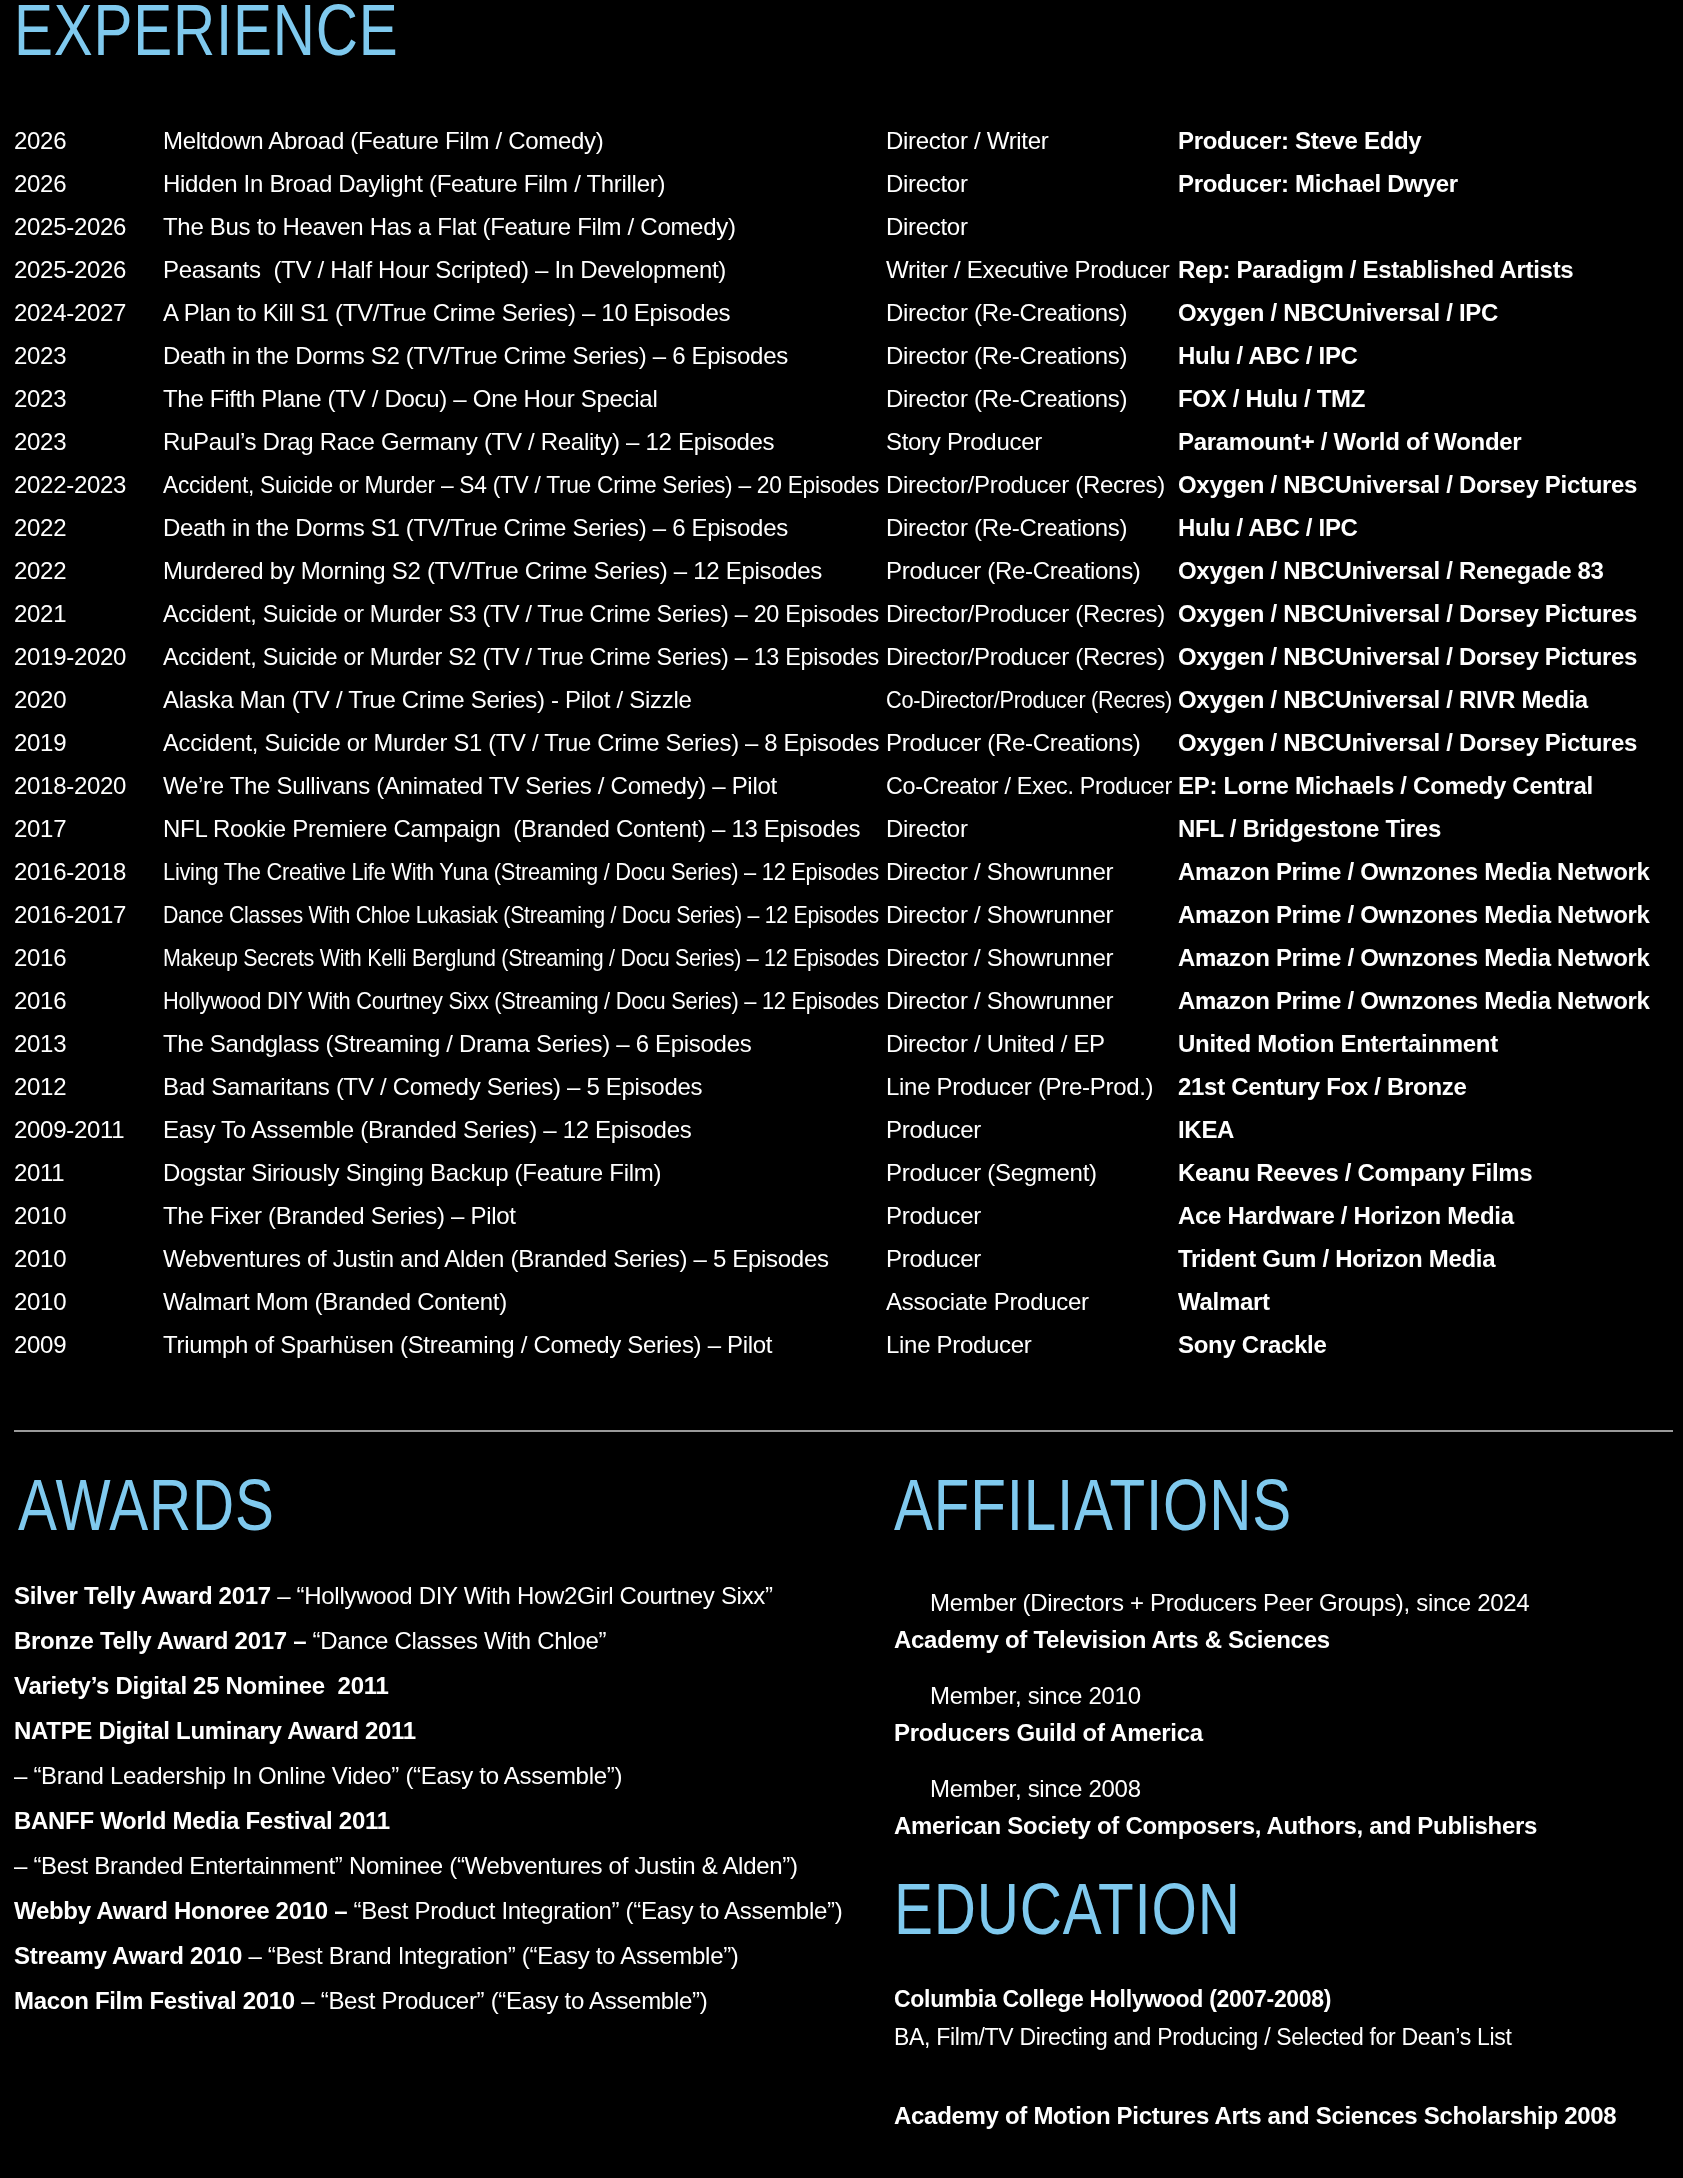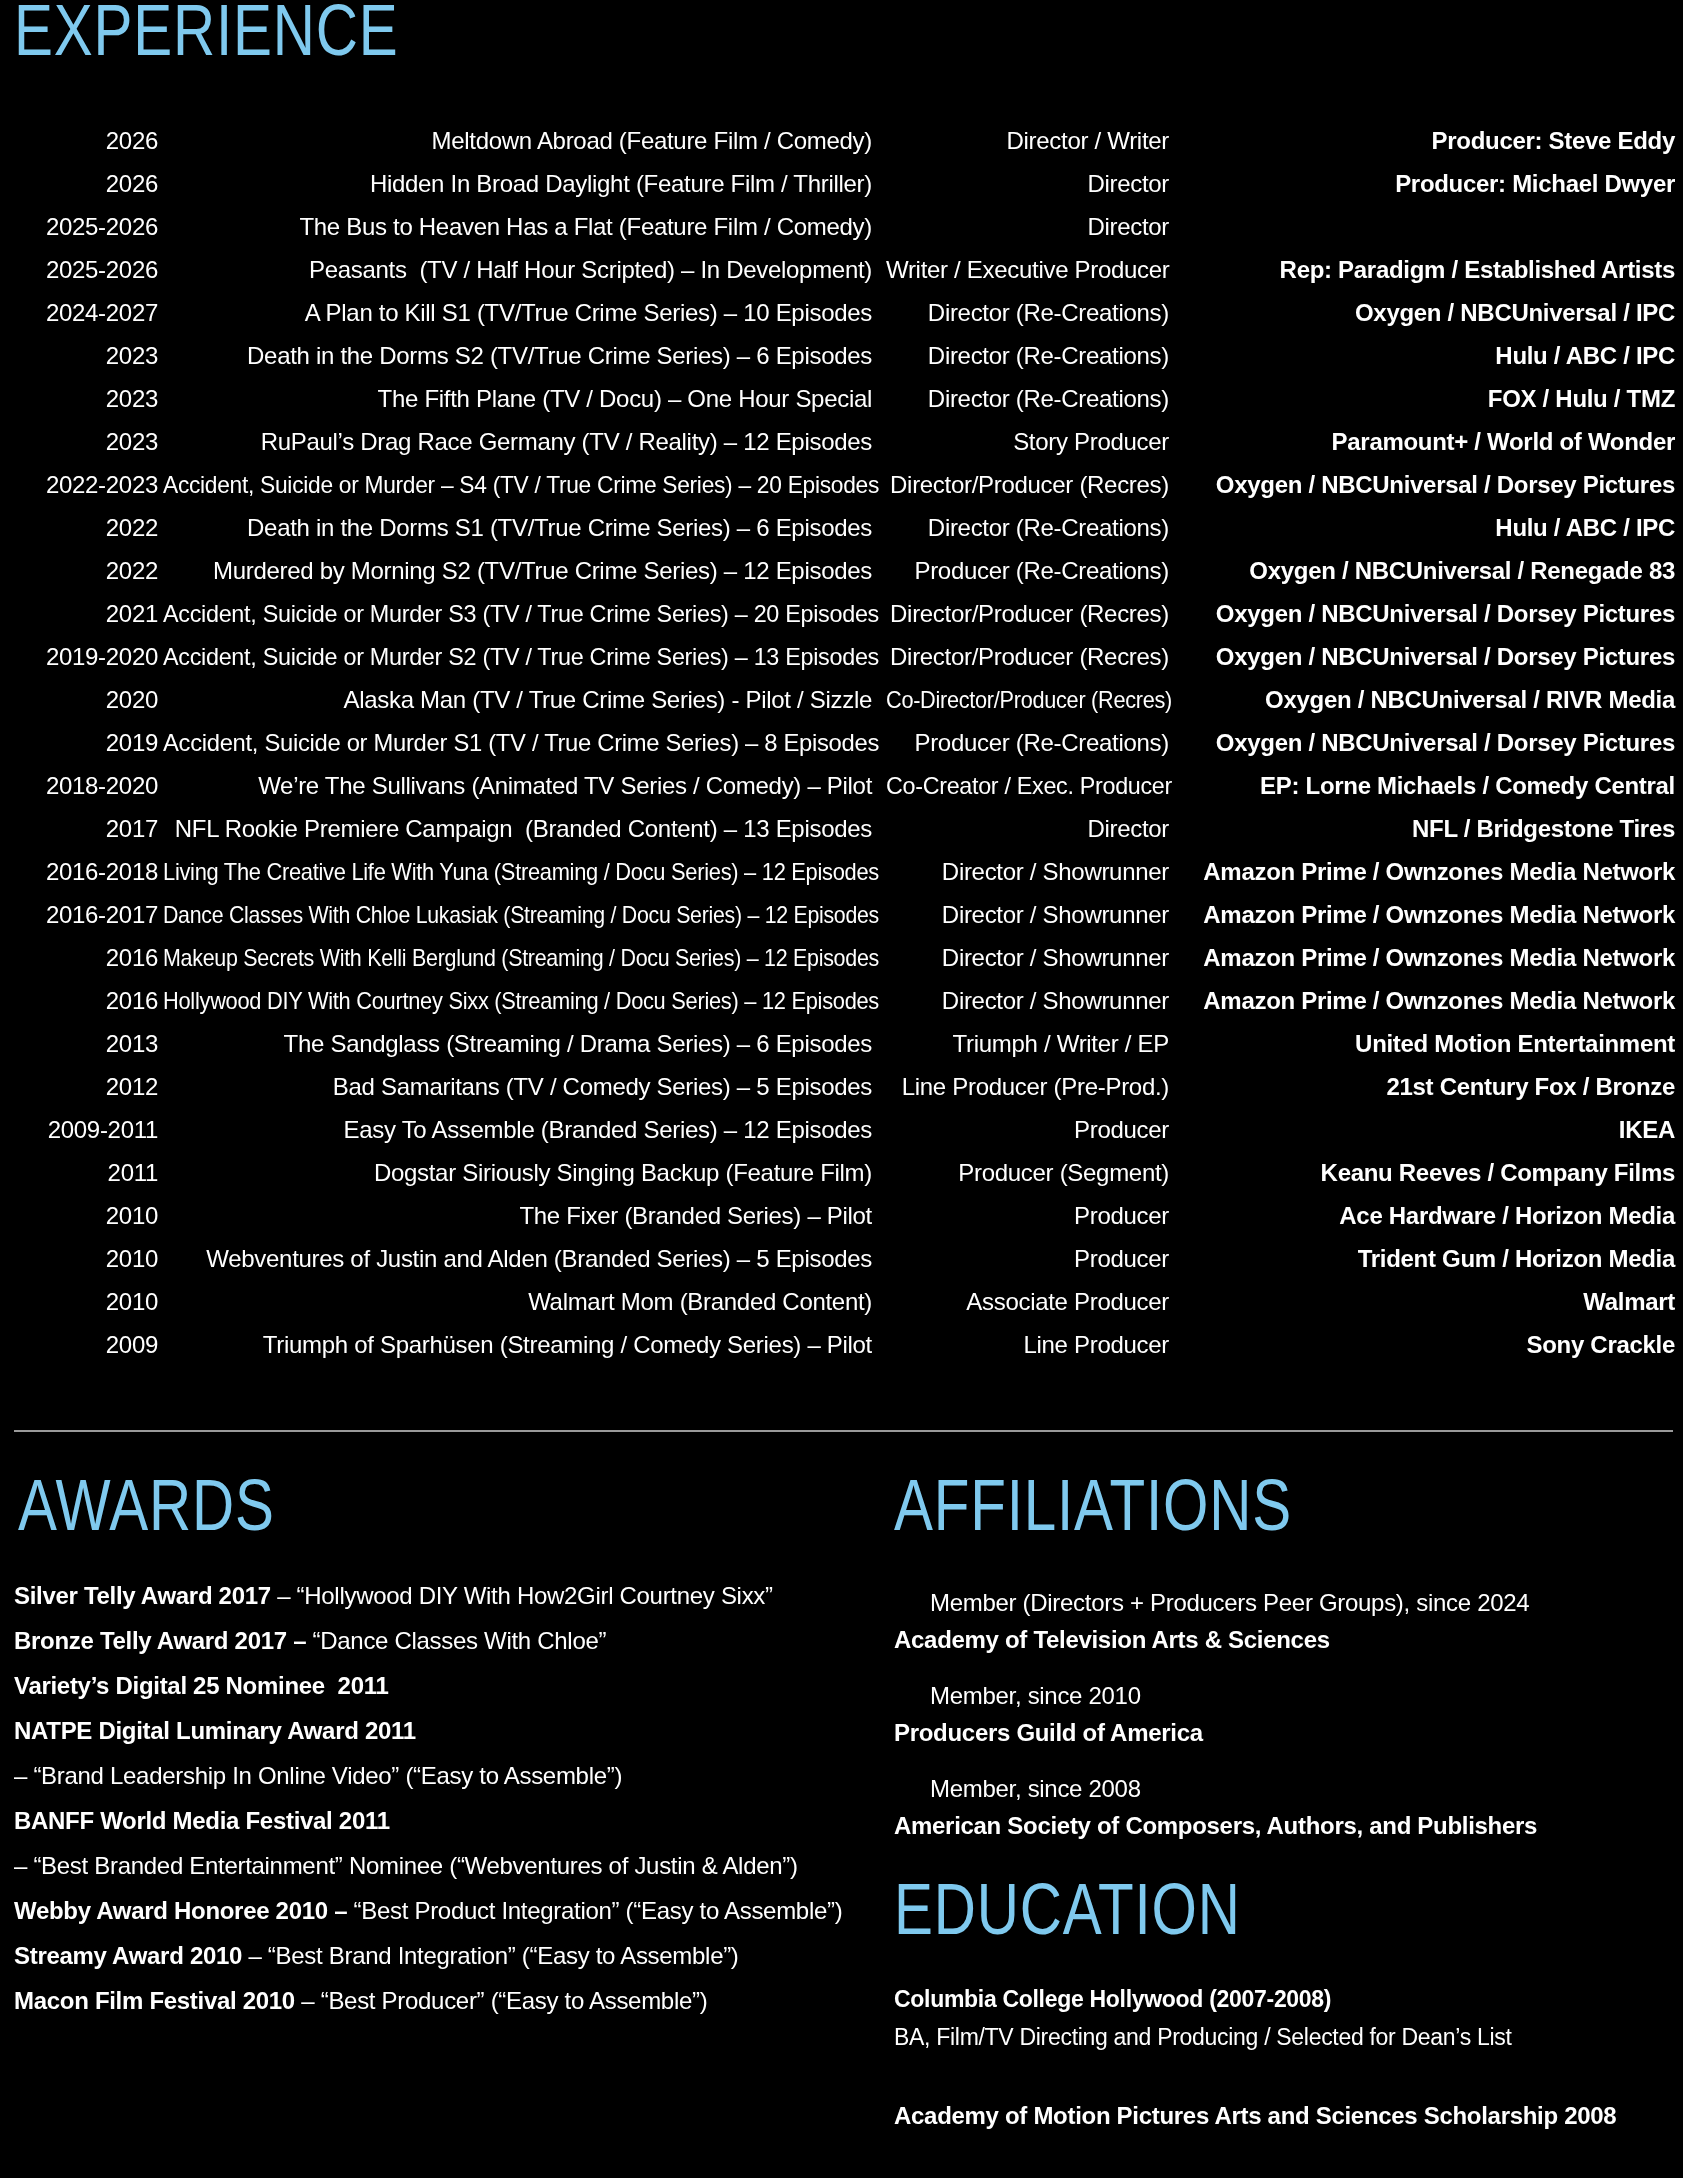--- a/index.html
+++ b/index.html
@@ -25,7 +25,7 @@
     white-space:pre;
   }
   
-  .exp-table{position:absolute; top:119px; left:0; width:1683px;text-align:right;}
+  .exp-table{position:absolute; top:119px; left:0; width:1683px;}
   .exp-row{position:relative; height:43px; font-size:24px; line-height:43px; letter-spacing:-0.3px;}
   .cell{position:absolute; top:0; white-space:pre;}
   .cell > span{display:inline-block; white-space:pre; transform-origin:left center;}

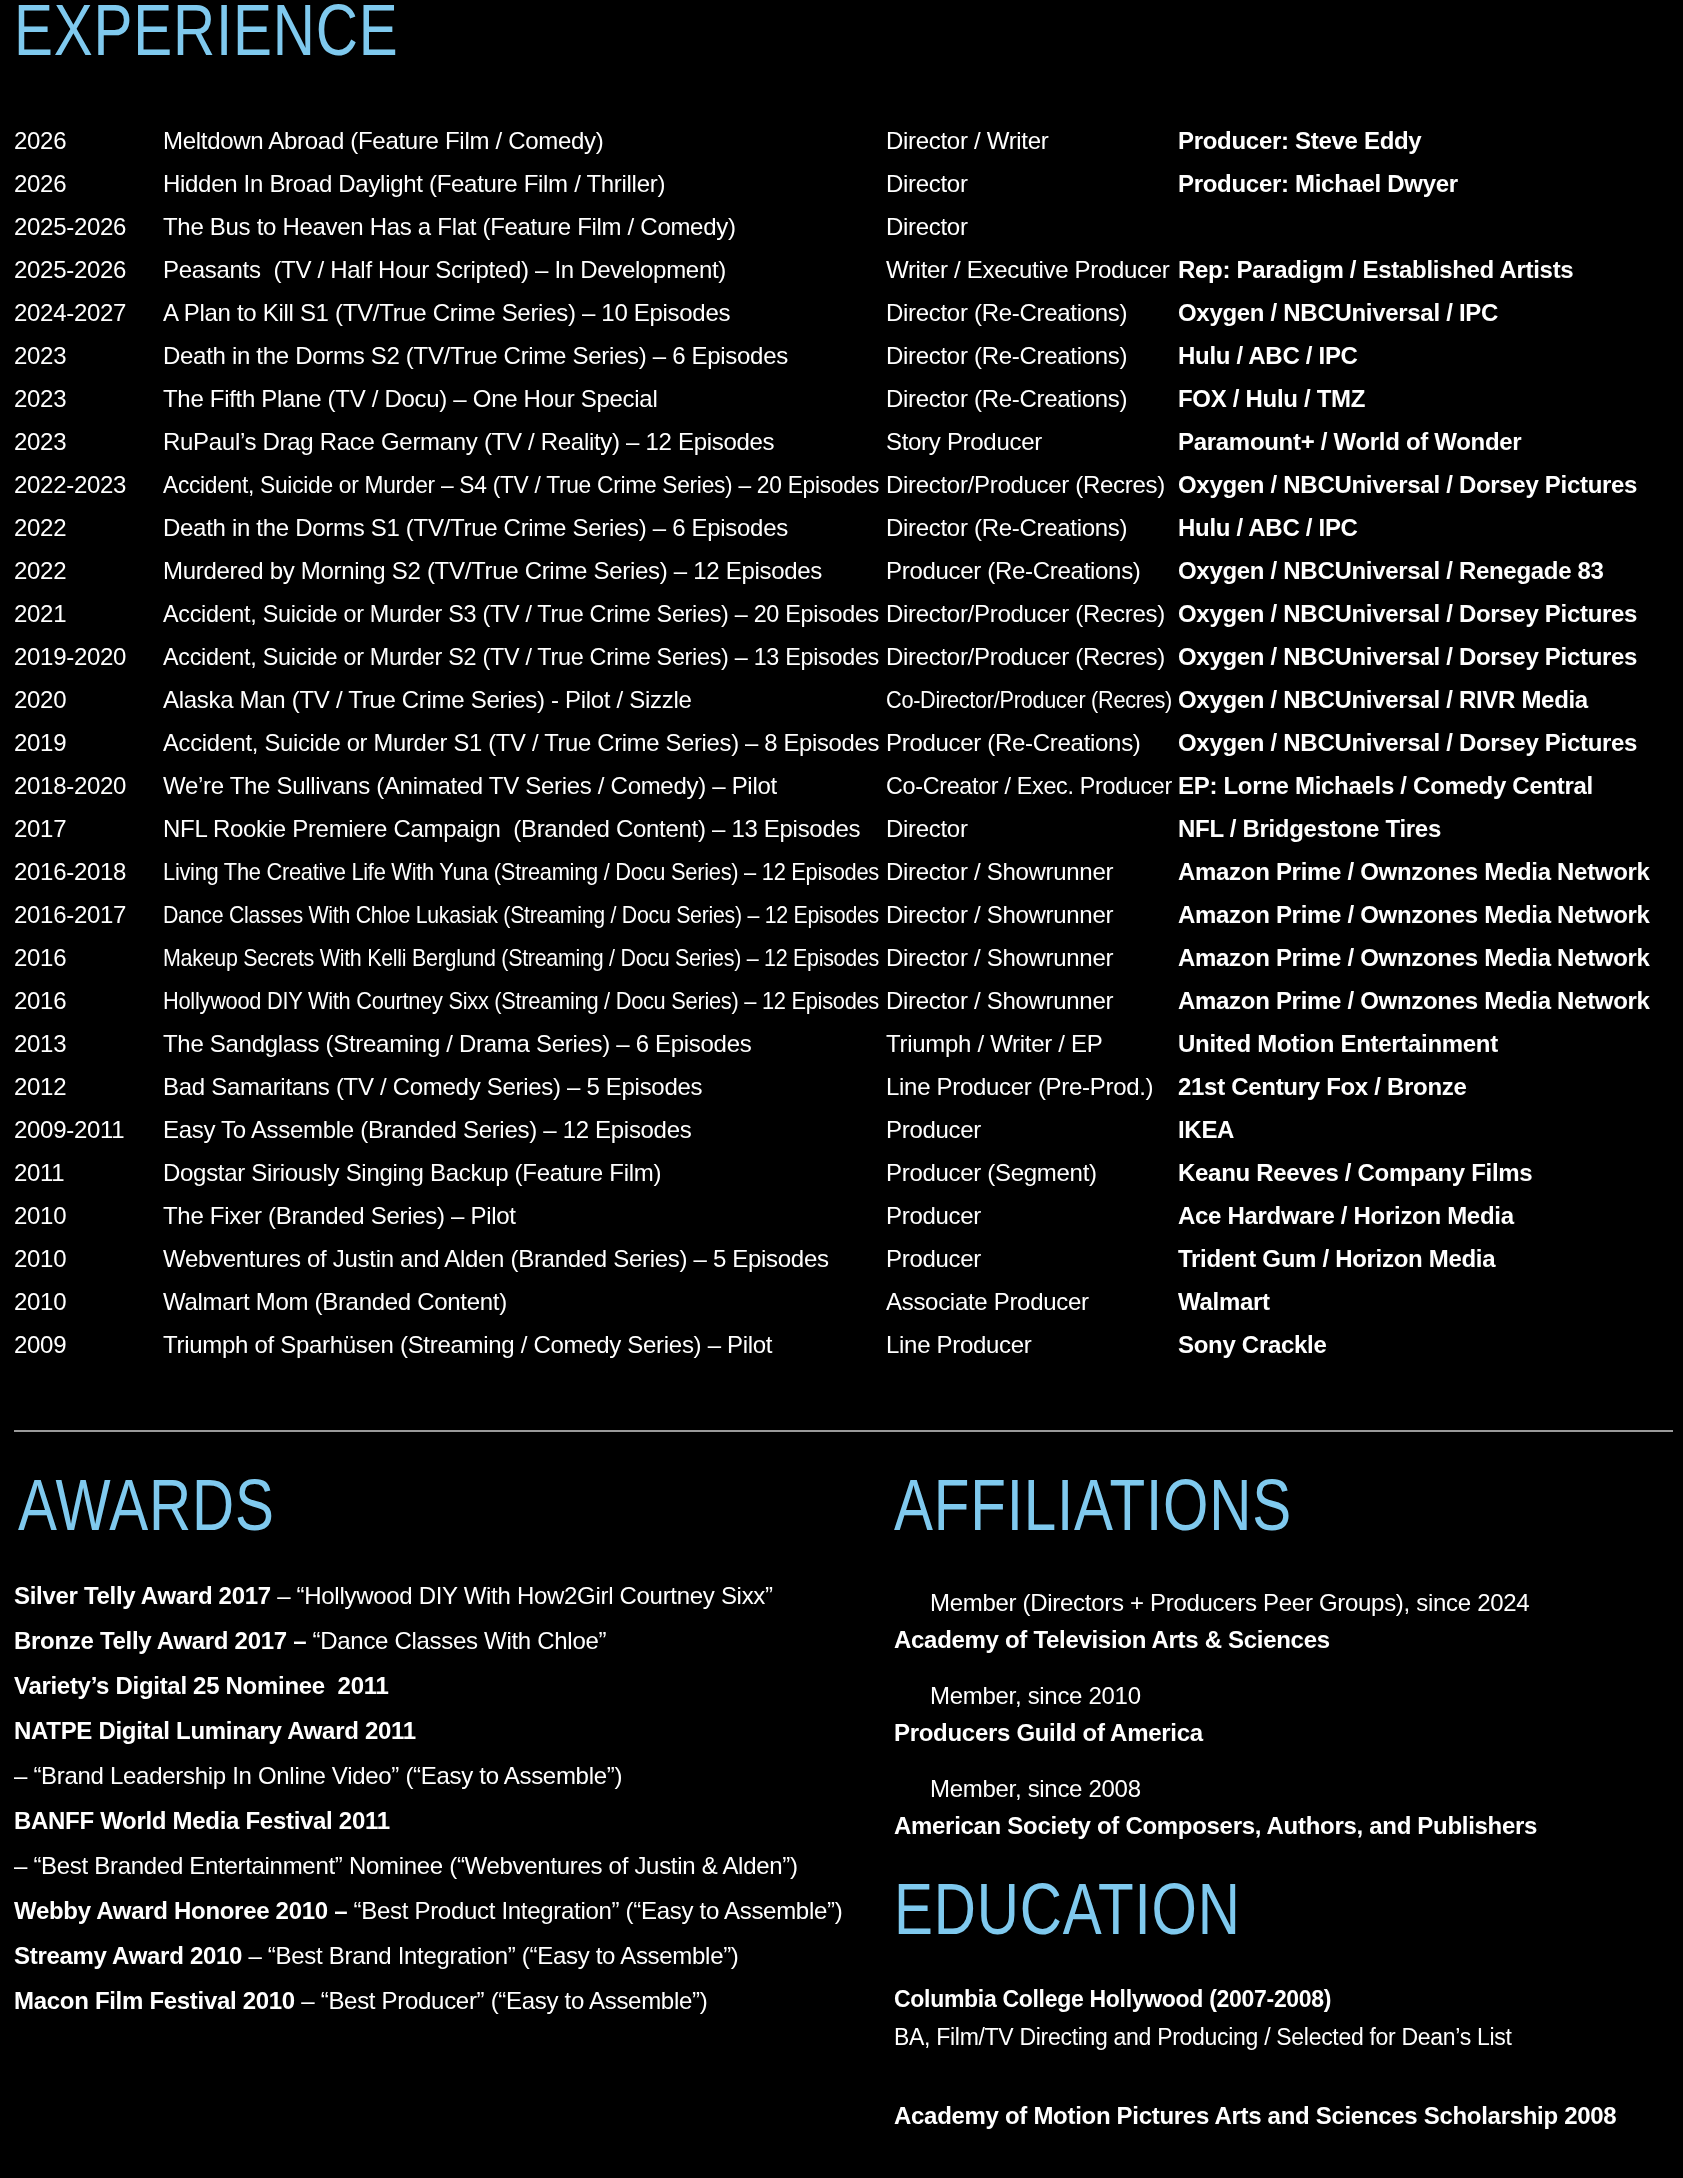--- a/index.html
+++ b/index.html
@@ -187,7 +187,7 @@
       <div class="exp-row">
         <div class="cell c-year"><span>2013</span></div>
         <div class="cell c-title"><span>The Sandglass (Streaming / Drama Series) – 6 Episodes</span></div>
-        <div class="cell c-role"><span>Triumph / Writer / EP</span></div>
+        <div class="cell c-role"><span>Director / United / EP</span></div>
         <div class="cell c-comp"><span>United Motion Entertainment</span></div>
       </div>
       <div class="exp-row">

